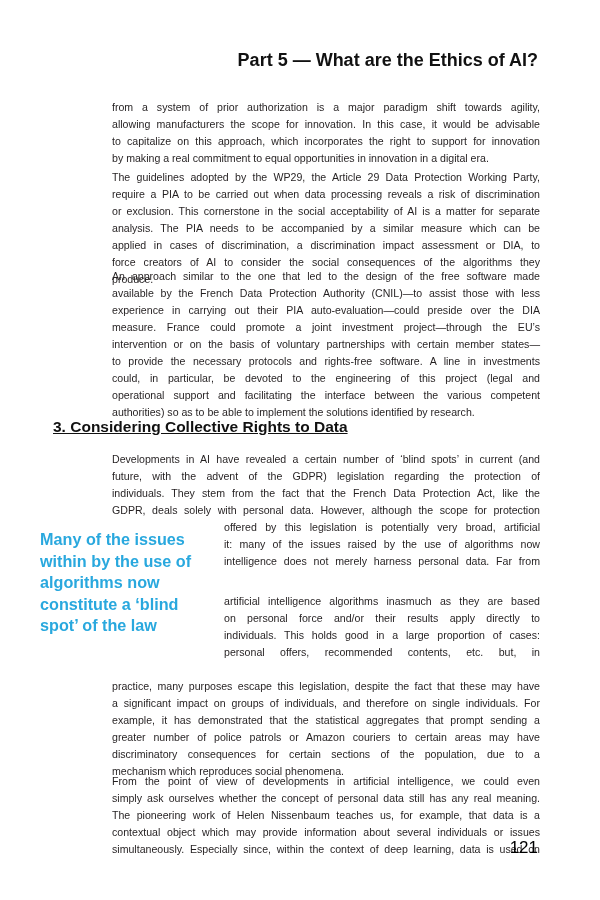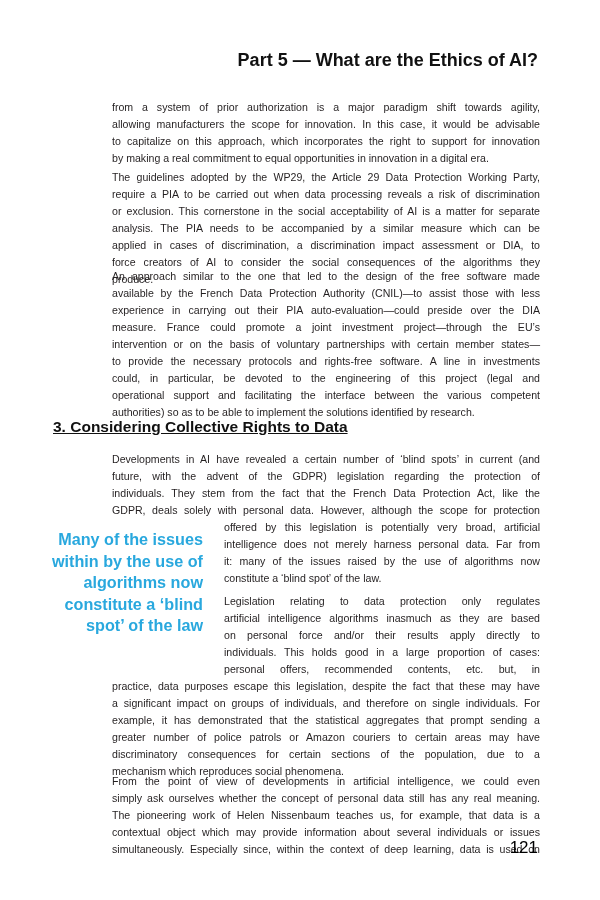--- a/index.html
+++ b/index.html
@@ -10,7 +10,7 @@
   .line { display:block; text-align:justify; text-align-last:justify; white-space:nowrap; height:17px; }
   .line.last { text-align-last:left; }
   .section-title { position:absolute; left:53px; top:418px; font-size:15.5px; font-weight:bold; color:#111;text-decoration:underline; }
-  .pullquote { position:absolute; left:40px; top:529px; width:163px; text-align:right; color:#29a8de;
+  .pullquote { position:absolute; left:40px; top:529px; width:163px; color:#29a8de;
                font-size:16.2px; font-weight:bold; line-height:21.5px; }
   .page-number { position:absolute; right:62px; top:838px; font-size:17px; color:#000000; }
 </style>

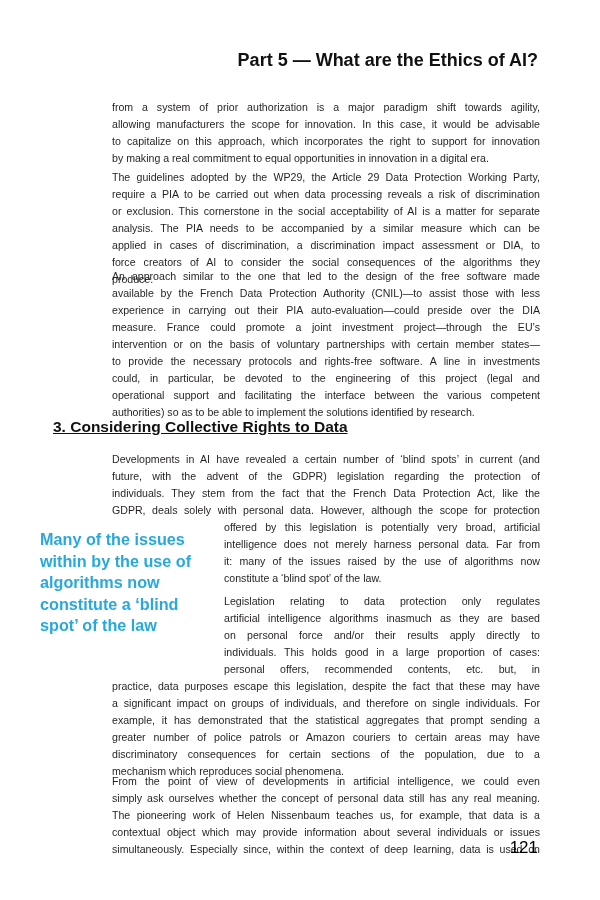--- a/index.html
+++ b/index.html
@@ -59,8 +59,8 @@
 
 <div class="para" style="left:224px; top:519px; width:316px;">
   <span class="line">offered by this legislation is potentially very broad, artificial</span>
+  <span class="line">it: many of the issues raised by the use of algorithms now</span>
   <span class="line">intelligence does not merely harness personal data. Far from</span>
-  <span class="line">it: many of the issues raised by the use of algorithms now</span>
   <span class="line last">constitute a ‘blind spot’ of the law.</span>
 </div>
 

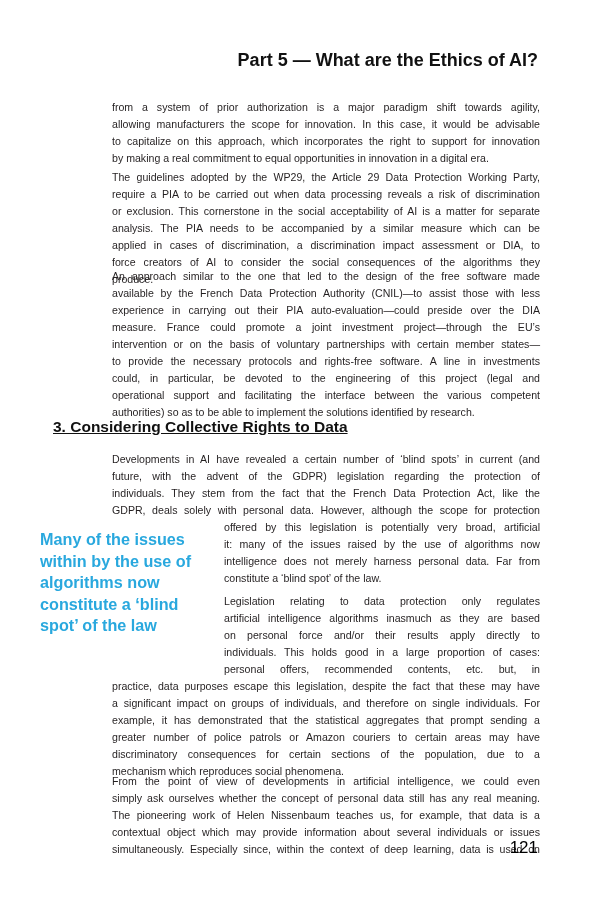--- a/index.html
+++ b/index.html
@@ -61,7 +61,6 @@
   <span class="line">offered by this legislation is potentially very broad, artificial</span>
   <span class="line">it: many of the issues raised by the use of algorithms now</span>
   <span class="line">intelligence does not merely harness personal data. Far from</span>
-  <span class="line last">constitute a ‘blind spot’ of the law.</span>
 </div>
 
 <div class="para" style="left:224px; top:593px; width:316px;">

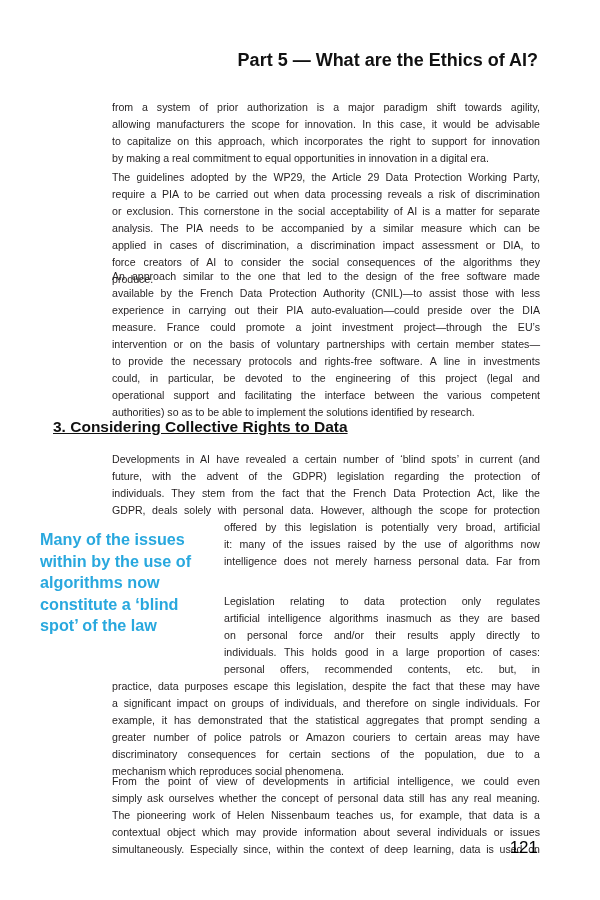--- a/index.html
+++ b/index.html
@@ -64,7 +64,6 @@
 </div>
 
 <div class="para" style="left:224px; top:593px; width:316px;">
-  <span class="line">Legislation relating to data protection only regulates</span>
   <span class="line">artificial intelligence algorithms inasmuch as they are based</span>
   <span class="line">on personal force and/or their results apply directly to</span>
   <span class="line">individuals. This holds good in a large proportion of cases:</span>

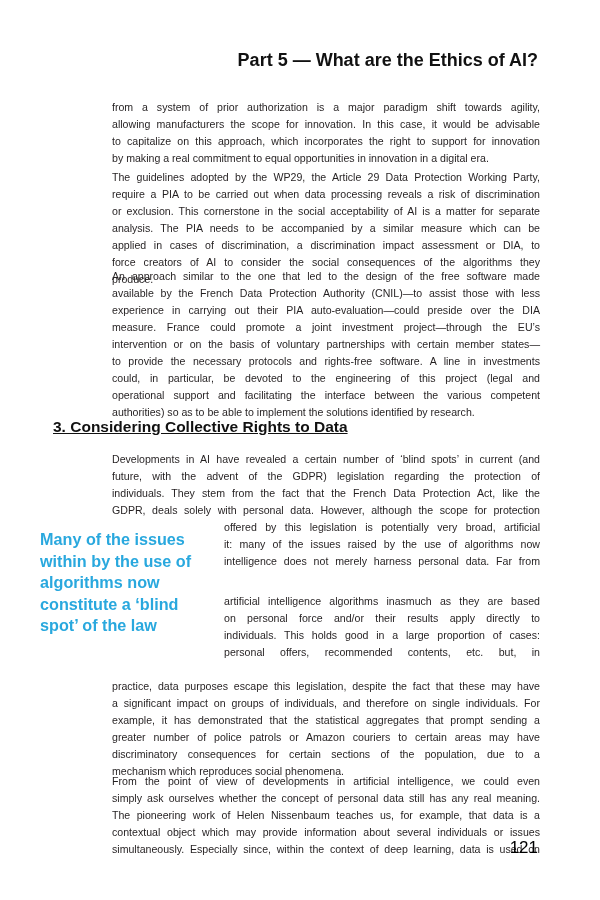--- a/index.html
+++ b/index.html
@@ -70,7 +70,7 @@
   <span class="line">personal offers, recommended contents, etc. but, in</span>
 </div>
 <div class="para" style="left:112px; top:678px; width:428px;">
-  <span class="line">practice, data purposes escape this legislation, despite the fact that these may have</span>
+  <span class="line">practice, many purposes escape this legislation, despite the fact that these may have</span>
   <span class="line">a significant impact on groups of individuals, and therefore on single individuals. For</span>
   <span class="line">example, it has demonstrated that the statistical aggregates that prompt sending a</span>
   <span class="line">greater number of police patrols or Amazon couriers to certain areas may have</span>

